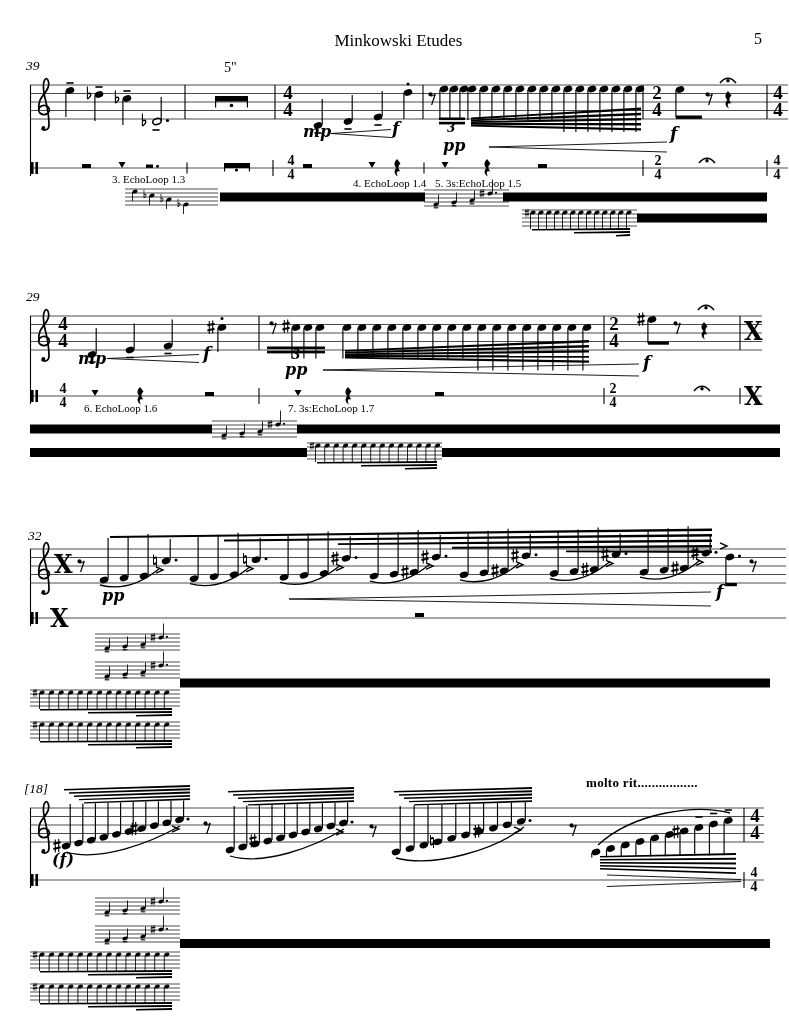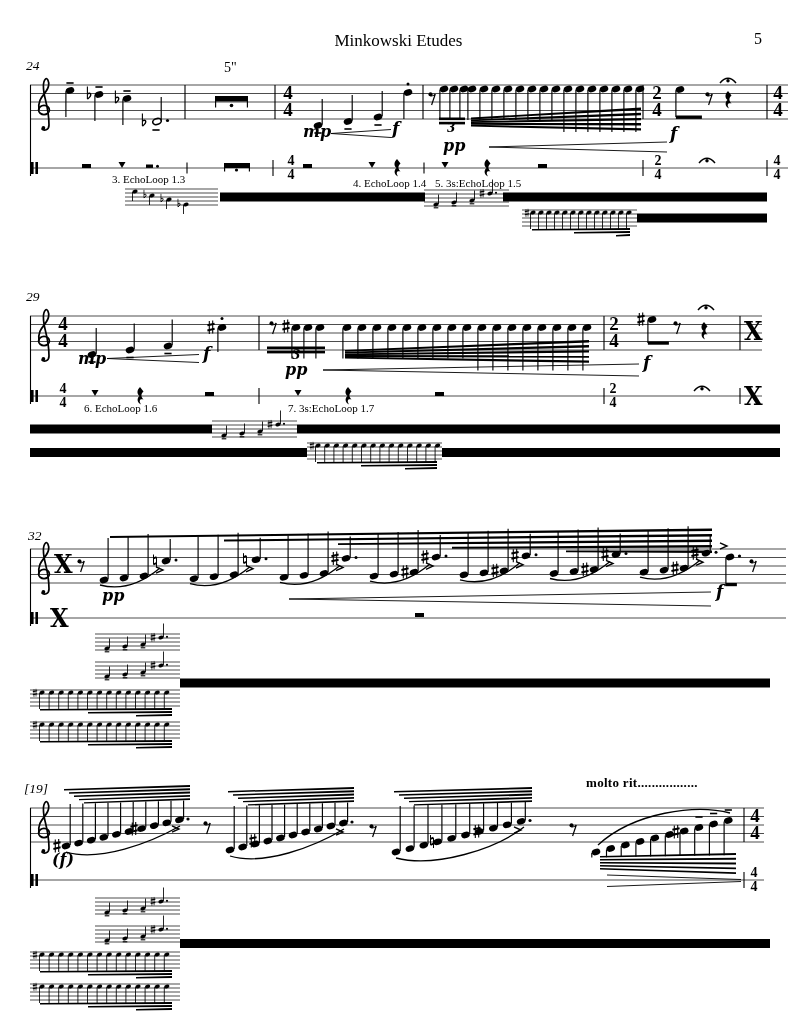--- a/index.html
+++ b/index.html
@@ -699,7 +699,7 @@
 <div class="t title">Minkowski Etudes</div>
 <div class="t pgnum">5</div>
 
-<div class="t mnum" style="left:26px;top:58px">24</div>
+<div class="t mnum" style="left:26px;top:58px">39</div>
 <div class="t hold" style="left:224px;top:60px">5"</div>
 <div class="t ts" style="left:279px;top:84px"><span>4</span><span>4</span></div>
 <div class="t ts" style="left:648px;top:84px"><span>2</span><span>4</span></div>

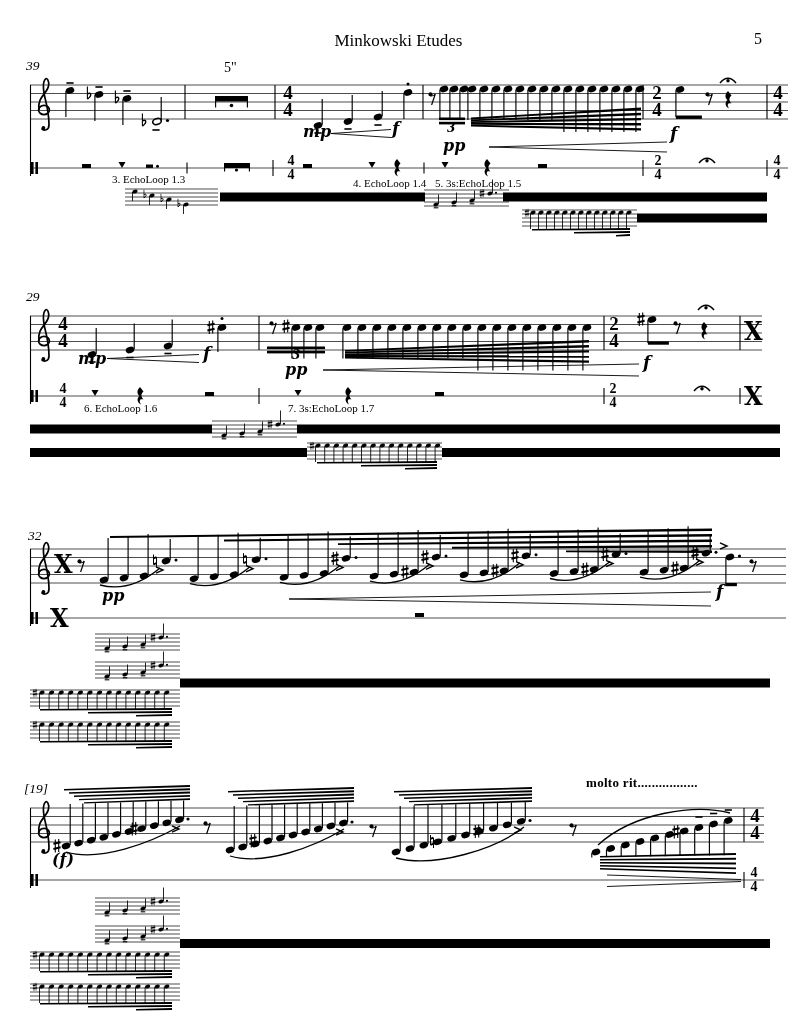--- a/index.html
+++ b/index.html
@@ -737,7 +737,7 @@
 <div class="t dyn" style="left:102px;top:586px">pp</div>
 <div class="t dynf" style="left:716px;top:581px">f</div>
 
-<div class="t mnum" style="left:24px;top:781px">[19]</div>
+<div class="t mnum" style="left:24px;top:781px">[18]</div>
 <div class="t molto" style="left:586px;top:775px">molto rit.................</div>
 <div class="t dyn" style="left:52px;top:850px">(f)</div>
 <div class="t ts" style="left:746px;top:807px"><span>4</span><span>4</span></div>

